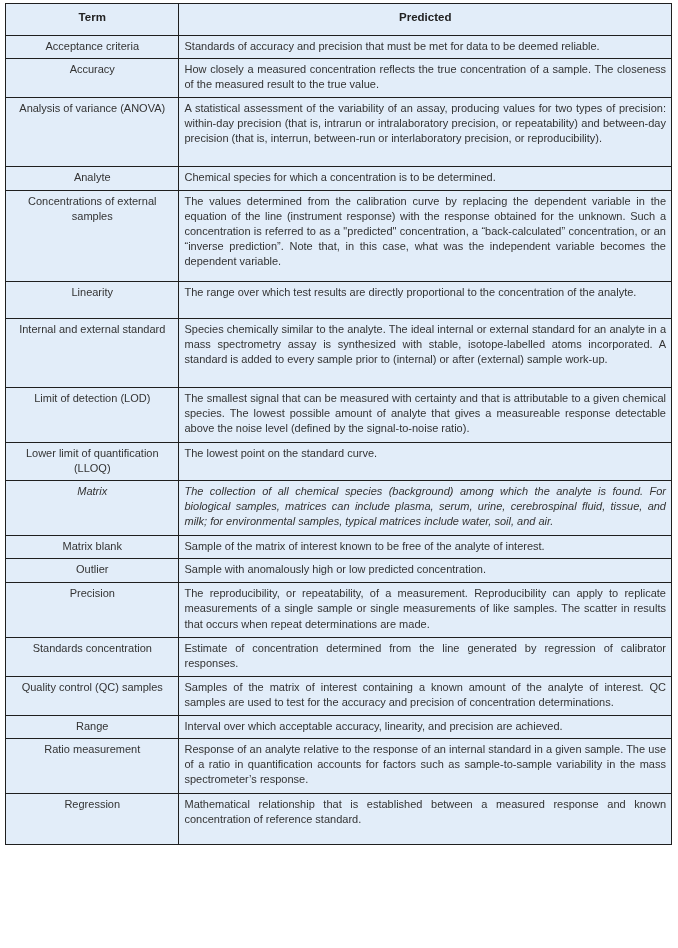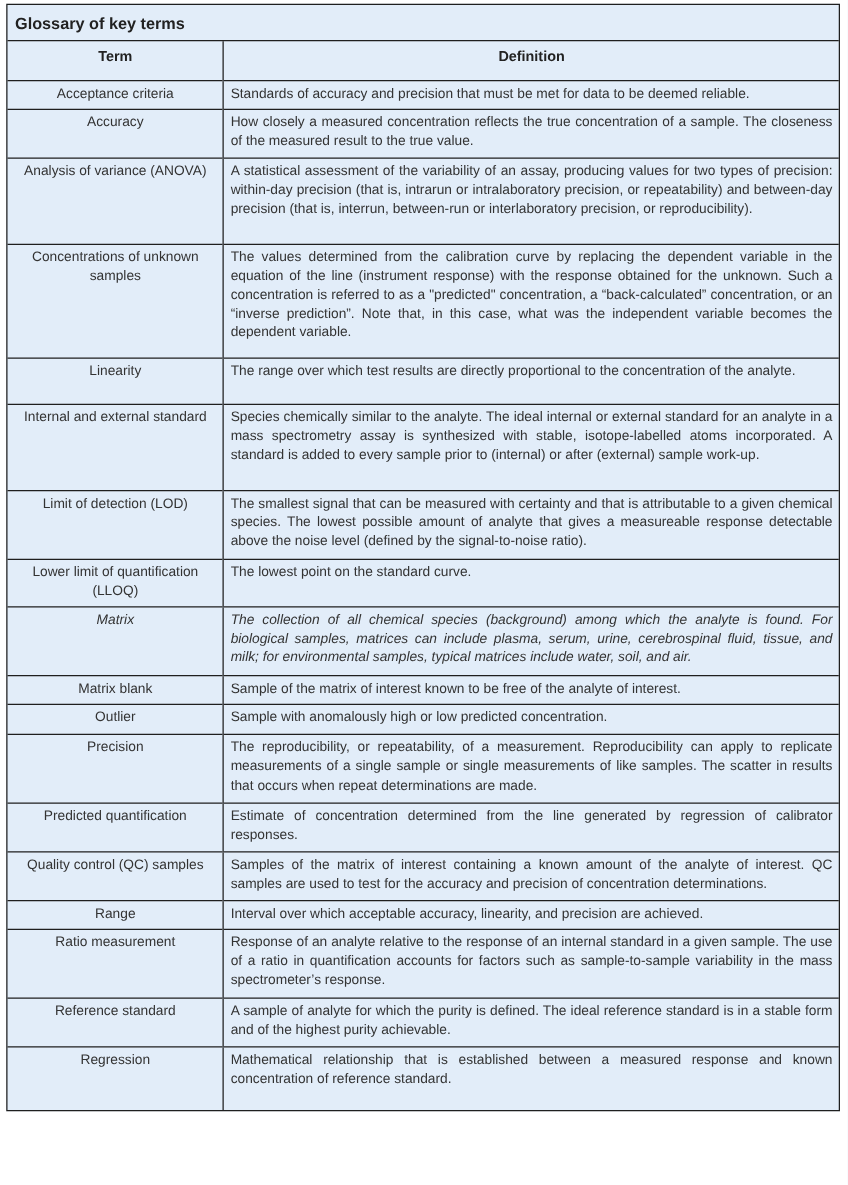--- a/index.html
+++ b/index.html
@@ -23,7 +23,6 @@
 <body>
 
 <div class="glossary">
-  <div class="title">Glossary of key terms</div>
   <table>
     <colgroup>
         <col class="c1">

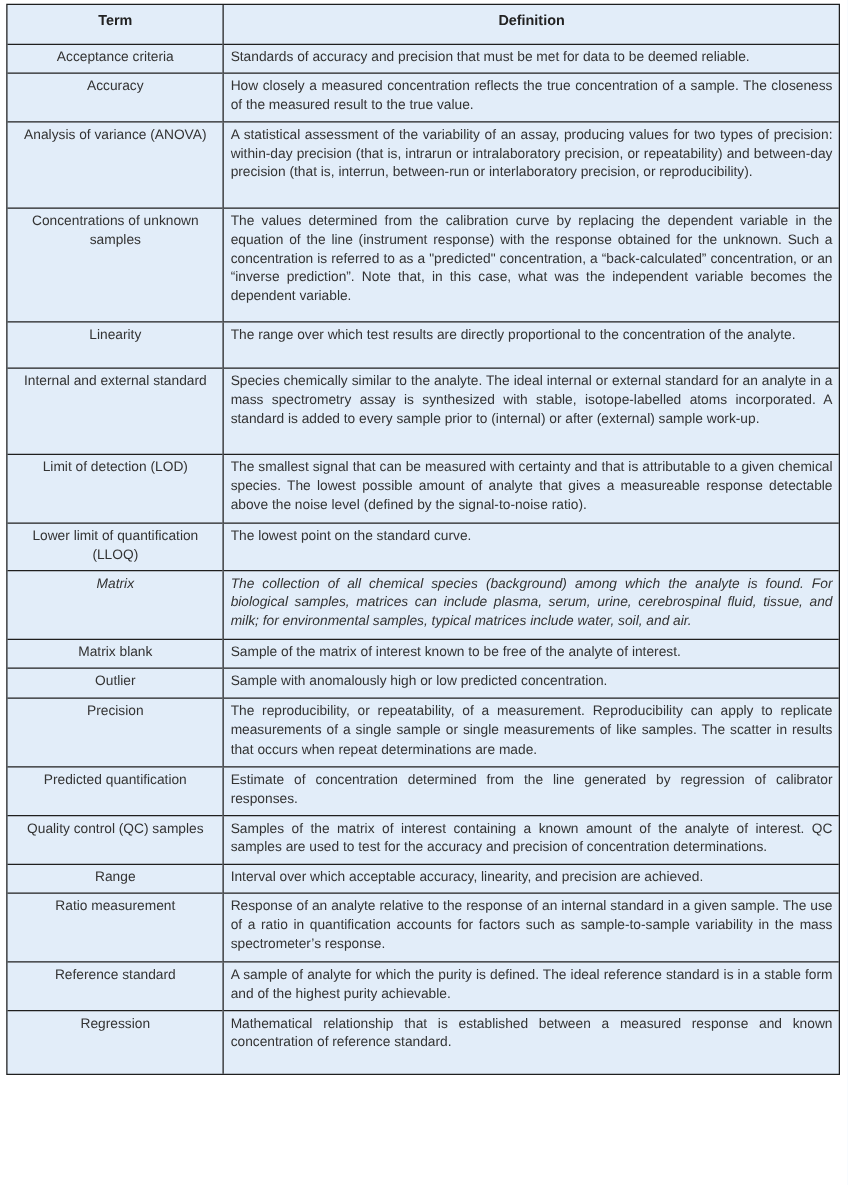--- a/index.html
+++ b/index.html
@@ -31,7 +31,7 @@
     <thead>
       <tr>
         <th class="term">Term</th>
-        <th>Definition</th>
+        <th>Predicted</th>
       </tr>
     </thead>
     <tbody id="rows">

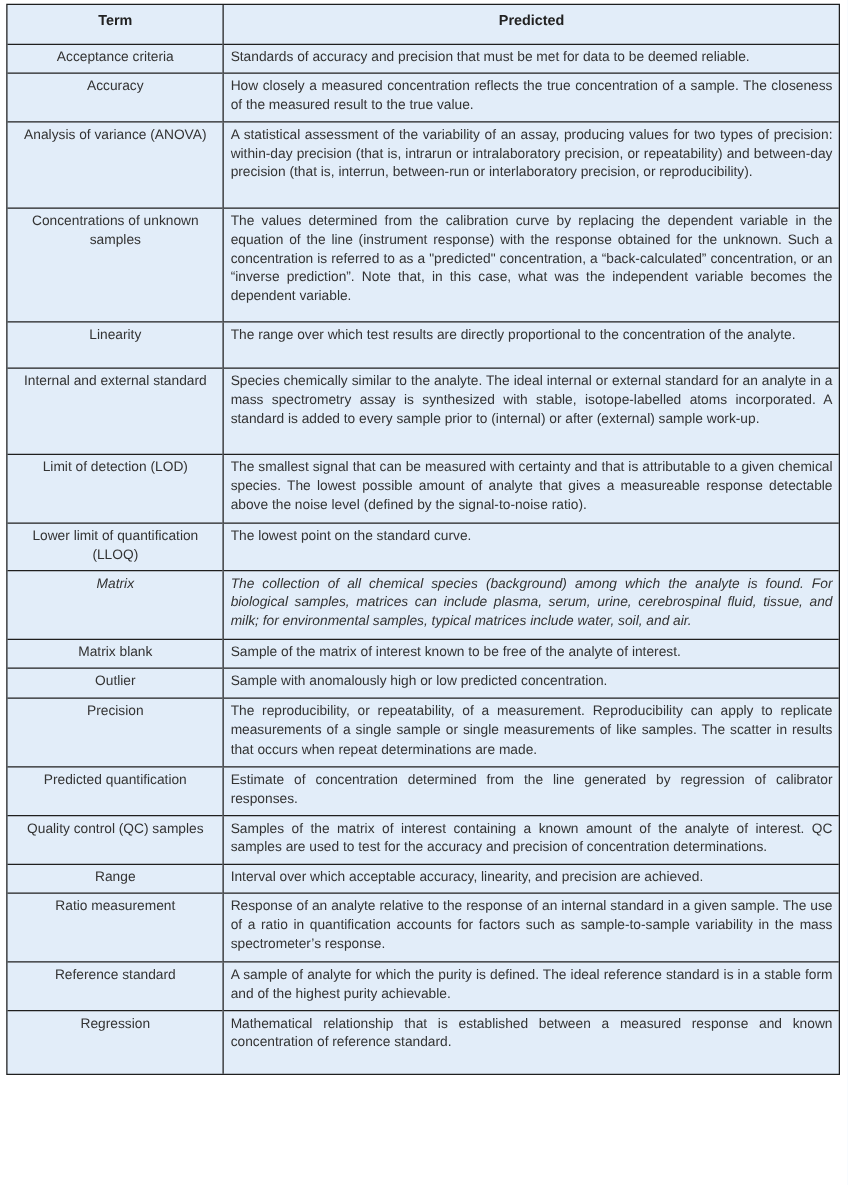--- a/index.html
+++ b/index.html
@@ -46,6 +46,10 @@
         <tr style="height: 69px;">
           <td class="term">Analysis of variance (ANOVA)</td>
           <td class="def">A statistical assessment of the variability of an assay, producing values for two types of precision: within-day precision (that is, intrarun or intralaboratory precision, or repeatability) and between-day precision (that is, interrun, between-run or interlaboratory precision, or reproducibility).</td>
+        </tr>
+        <tr style="height: 24px;">
+          <td class="term">Analyte</td>
+          <td class="def">Chemical species for which a concentration is to be determined.</td>
         </tr>
         <tr style="height: 91px;">
           <td class="term">Concentrations of unknown samples</td>

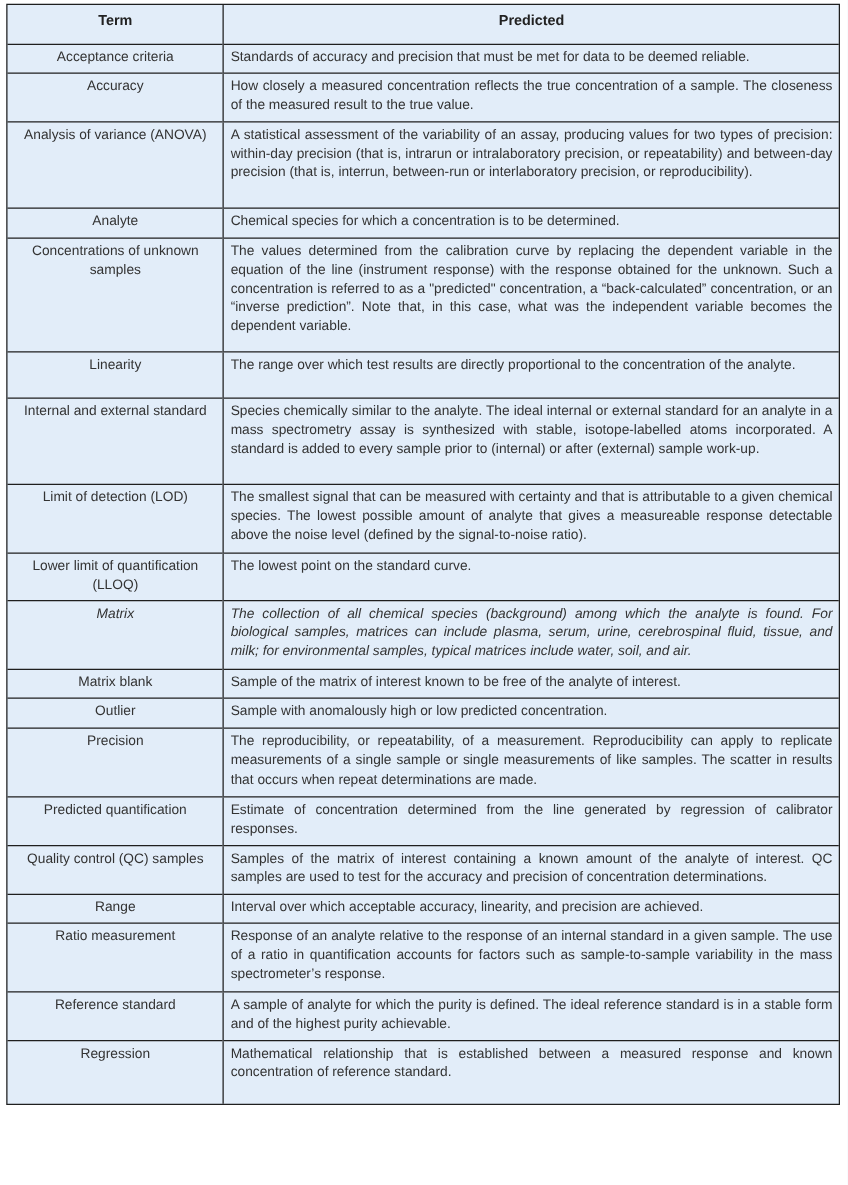--- a/index.html
+++ b/index.html
@@ -52,7 +52,7 @@
           <td class="def">Chemical species for which a concentration is to be determined.</td>
         </tr>
         <tr style="height: 91px;">
-          <td class="term">Concentrations of unknown samples</td>
+          <td class="term">Concentrations of external samples</td>
           <td class="def">The values determined from the calibration curve by replacing the dependent variable in the equation of the line (instrument response) with the response obtained for the unknown. Such a concentration is referred to as a "predicted" concentration, a “back-calculated” concentration, or an “inverse prediction”. Note that, in this case, what was the independent variable becomes the dependent variable.</td>
         </tr>
         <tr style="height: 37px;">

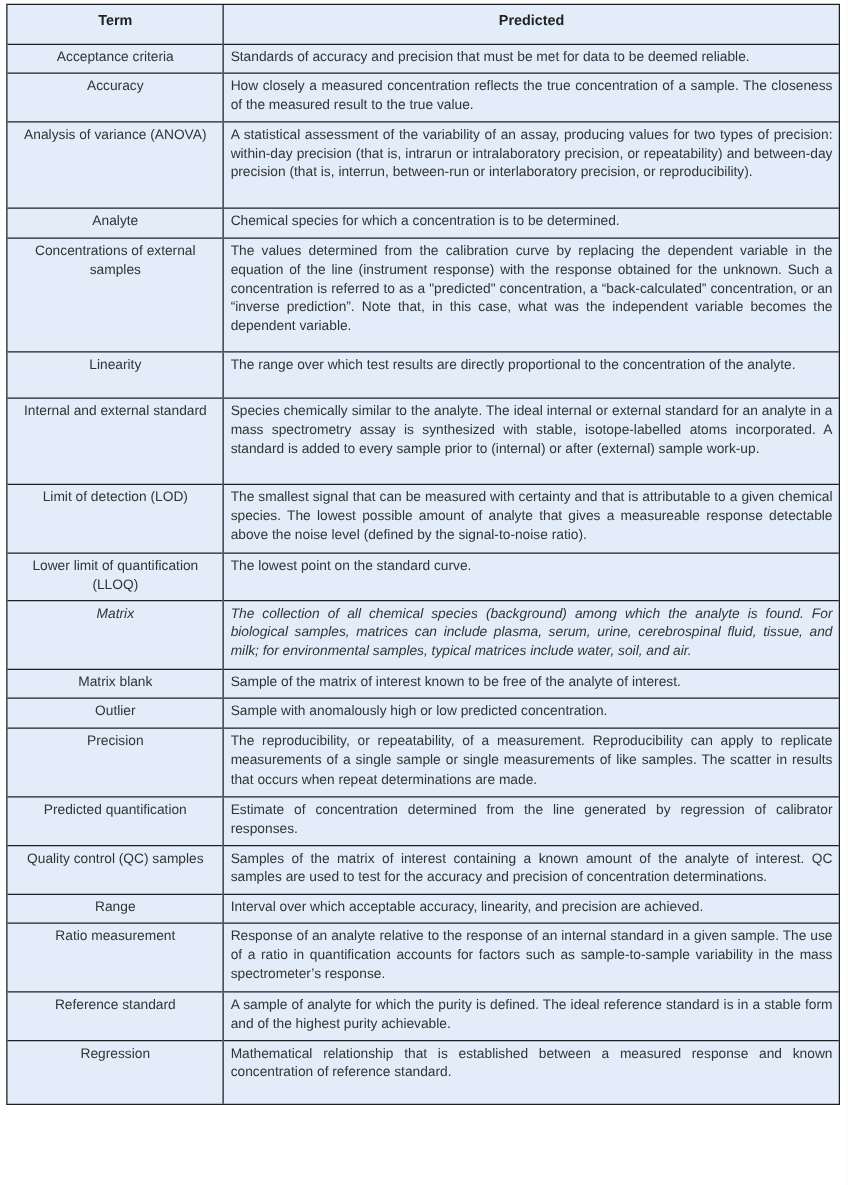--- a/index.html
+++ b/index.html
@@ -88,7 +88,7 @@
           <td class="def">The reproducibility, or repeatability, of a measurement. Reproducibility can apply to replicate measurements of a single sample or single measurements of like samples. The scatter in results that occurs when repeat determinations are made.</td>
         </tr>
         <tr style="height: 37px;">
-          <td class="term">Predicted quantification</td>
+          <td class="term">Standards concentration</td>
           <td class="def">Estimate of concentration determined from the line generated by regression of calibrator responses.</td>
         </tr>
         <tr style="height: 39px;">

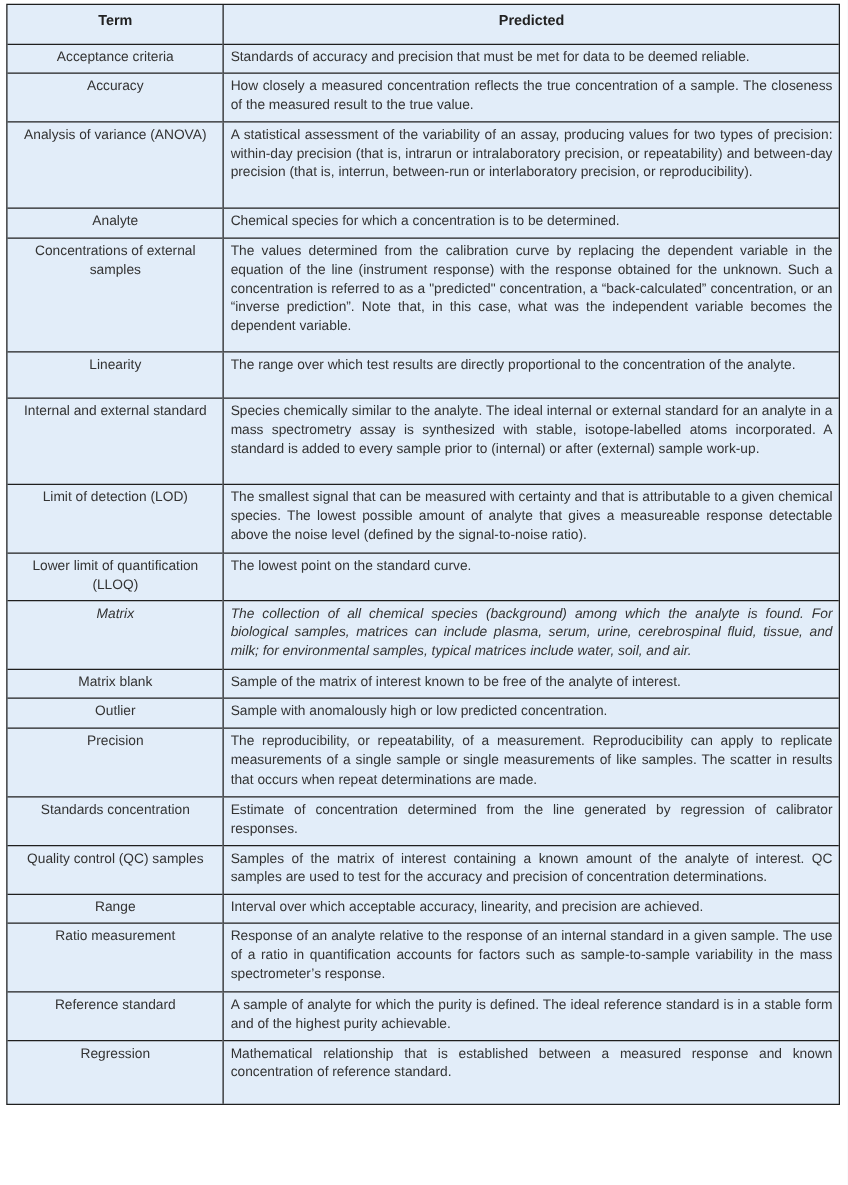--- a/index.html
+++ b/index.html
@@ -103,10 +103,6 @@
           <td class="term">Ratio measurement</td>
           <td class="def">Response of an analyte relative to the response of an internal standard in a given sample. The use of a ratio in quantification accounts for factors such as sample-to-sample variability in the mass spectrometer’s response.</td>
         </tr>
-        <tr style="height: 39px;">
-          <td class="term">Reference standard</td>
-          <td class="def">A sample of analyte for which the purity is defined. The ideal reference standard is in a stable form and of the highest purity achievable.</td>
-        </tr>
         <tr style="height: 51px;">
           <td class="term">Regression</td>
           <td class="def">Mathematical relationship that is established between a measured response and known concentration of reference standard.</td>

